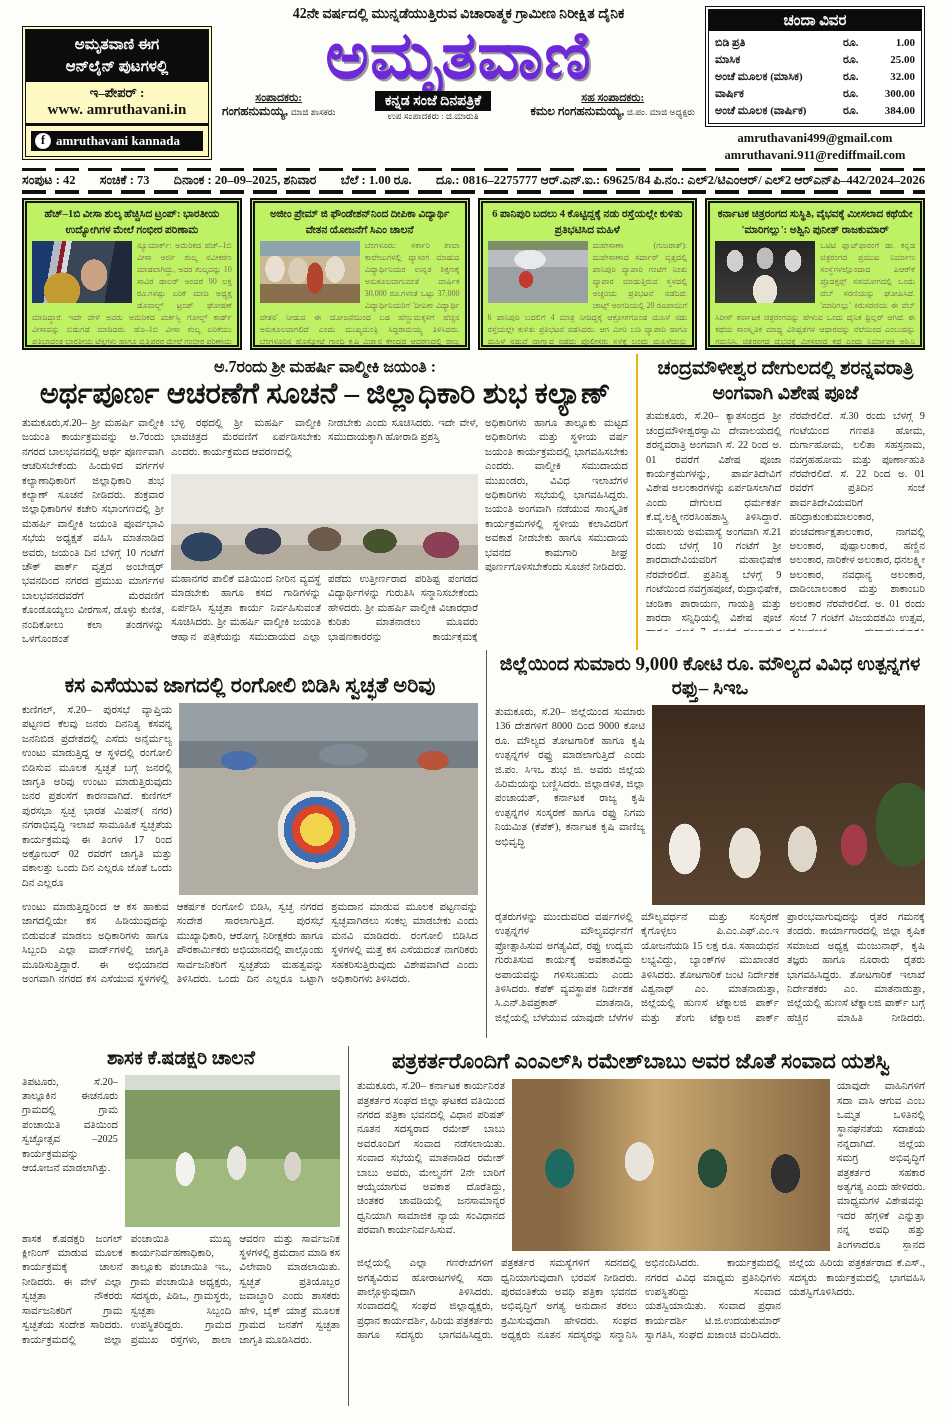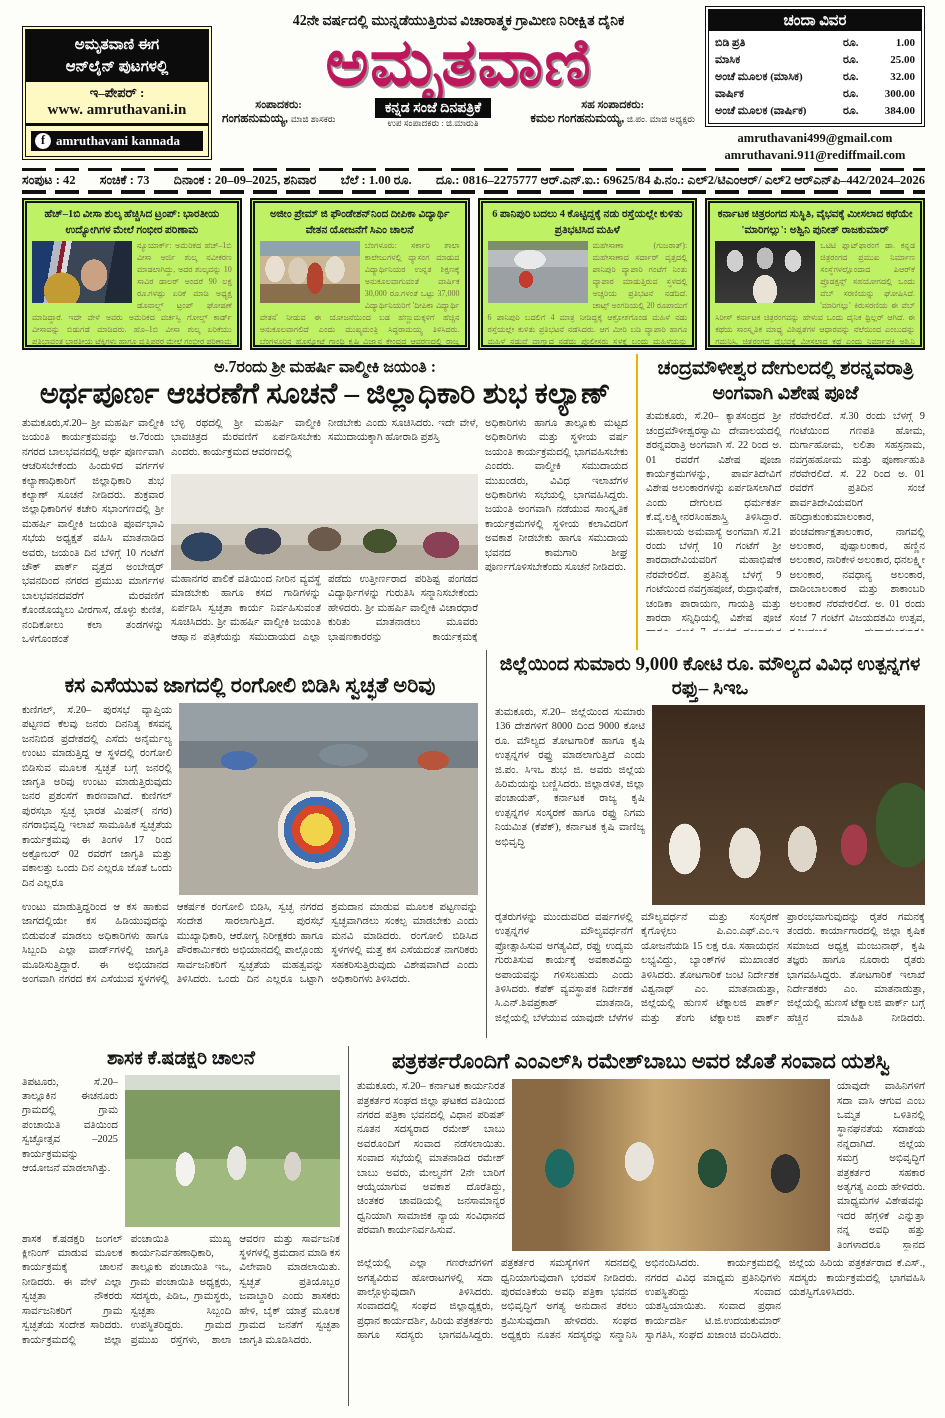--- a/index.html
+++ b/index.html
@@ -19,7 +19,7 @@
            font-size:12px;display:flex;align-items:center;justify-content:center;flex:none;font-family:"Liberation Serif",serif;}
   .ob-fb span.t{font-size:13px;font-weight:bold;}
   .hdr-center{flex:1;min-width:0;text-align:center;}
-  .tagline{font-size:14px;font-weight:bold;margin-top:7px;}
+  .tagline{font-size:14px;font-weight:bold;margin-top:0;}
   .masthead{font-size:66px;line-height:1.02;font-weight:bold;color:#be185d;
             text-shadow:2px 2px 0 #9a9a9a, -1px -1px 0 #fff;letter-spacing:1px;}
   .ed-row{display:flex;justify-content:space-between;align-items:flex-start;margin-top:2px;gap:6px;}

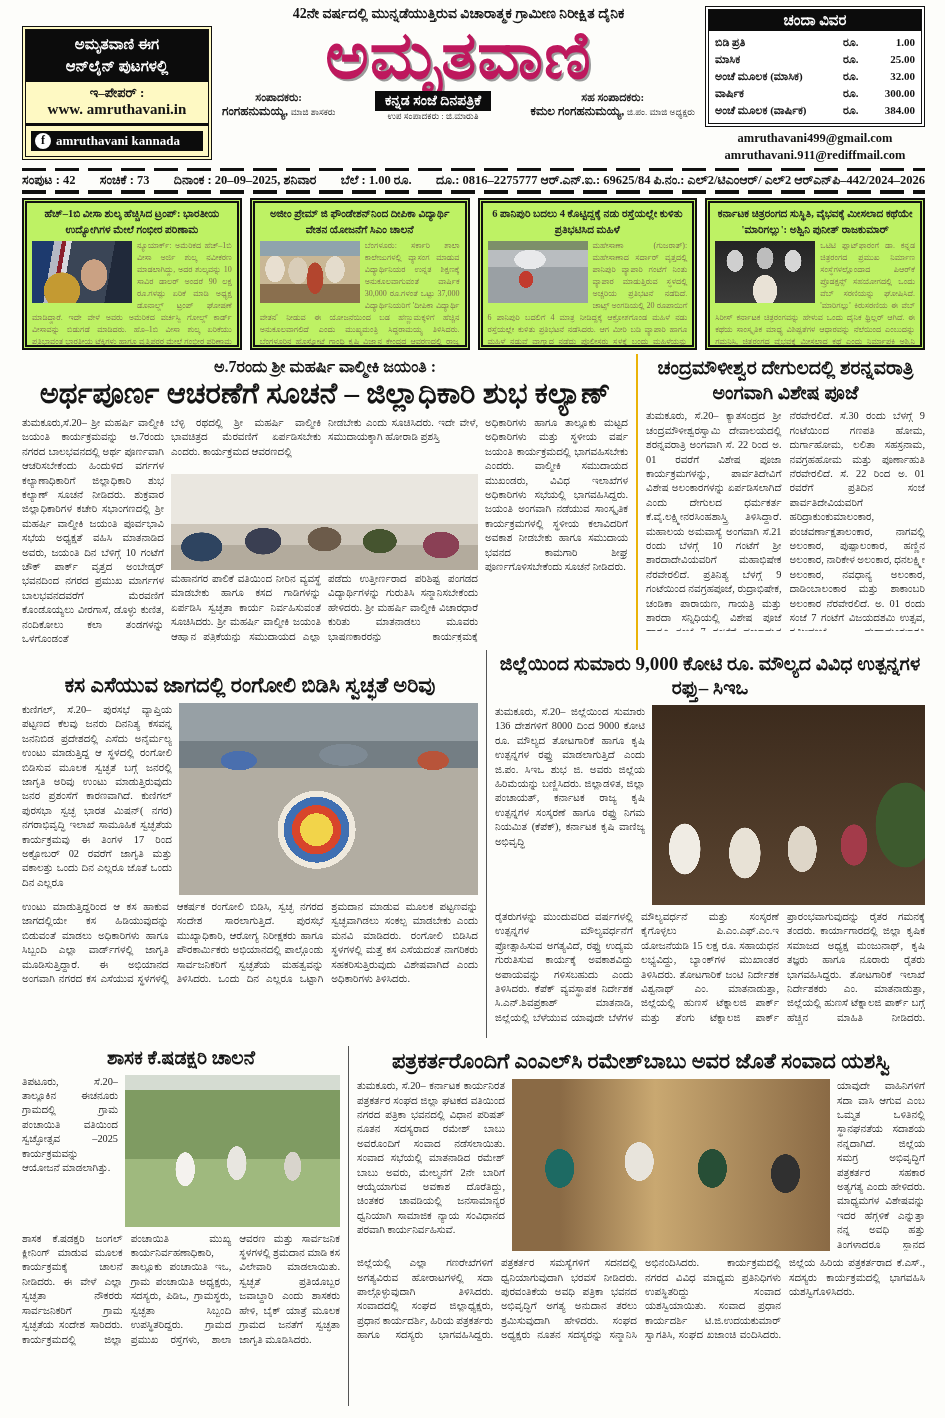--- a/index.html
+++ b/index.html
@@ -20,7 +20,7 @@
   .ob-fb span.t{font-size:13px;font-weight:bold;}
   .hdr-center{flex:1;min-width:0;text-align:center;}
   .tagline{font-size:14px;font-weight:bold;margin-top:0;}
-  .masthead{font-size:66px;line-height:1.02;font-weight:bold;color:#be185d;
+  .masthead{font-size:66px;line-height:1.02;font-weight:bold;color:#6d28d9;
             text-shadow:2px 2px 0 #9a9a9a, -1px -1px 0 #fff;letter-spacing:1px;}
   .ed-row{display:flex;justify-content:space-between;align-items:flex-start;margin-top:2px;gap:6px;}
   .ed-block{font-size:11px;text-align:center;}

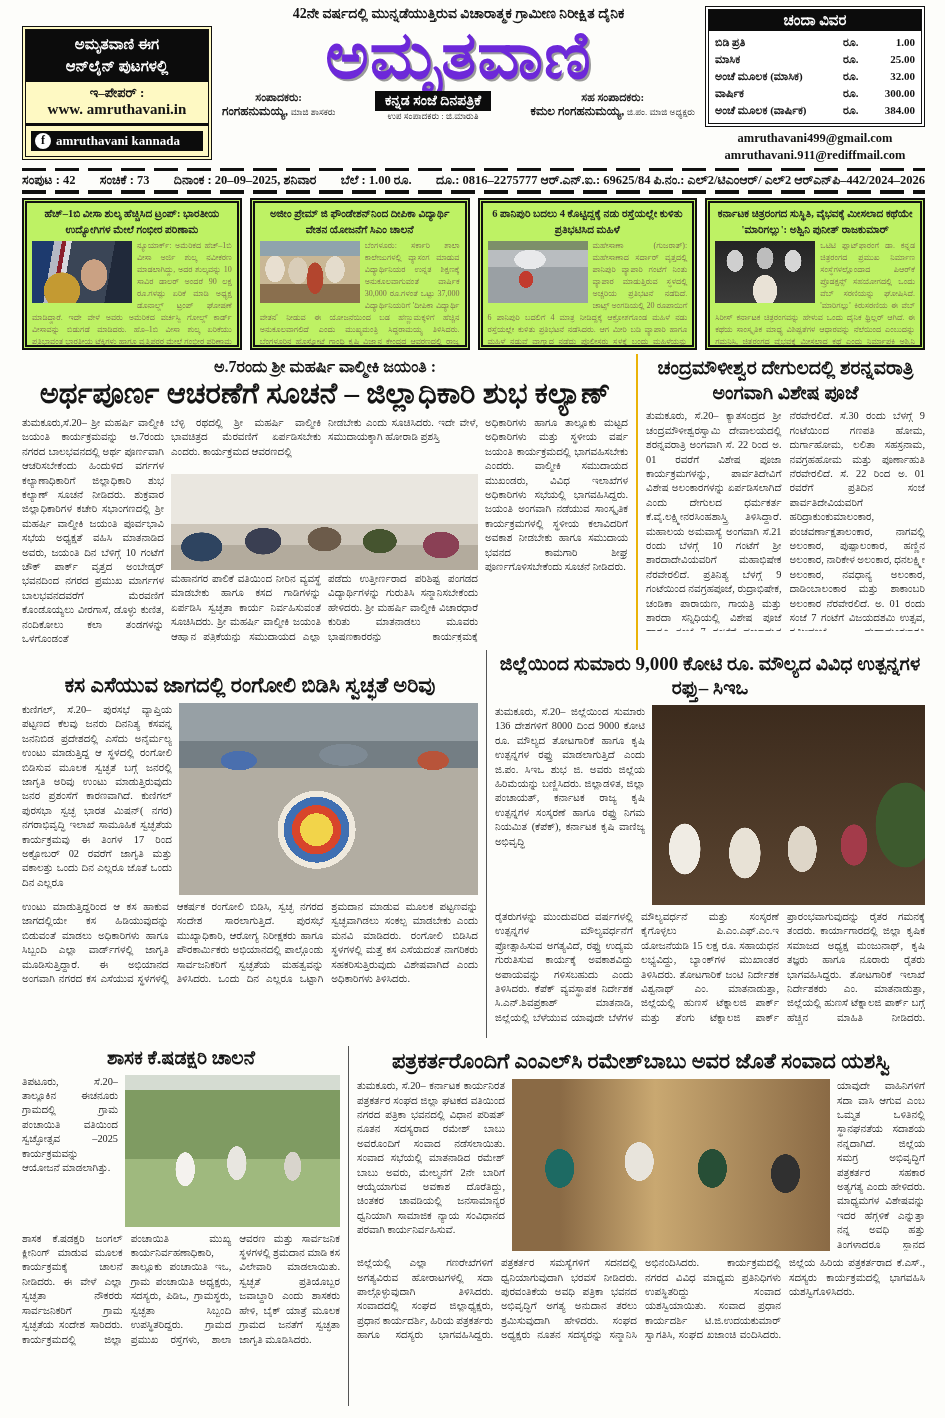--- a/index.html
+++ b/index.html
@@ -24,7 +24,7 @@
             text-shadow:2px 2px 0 #9a9a9a, -1px -1px 0 #fff;letter-spacing:1px;}
   .ed-row{display:flex;justify-content:space-between;align-items:flex-start;margin-top:2px;gap:6px;}
   .ed-block{font-size:11px;text-align:center;}
-  .ed-lbl{font-weight:bold;font-size:11px;}
+  .ed-lbl{font-weight:bold;text-decoration:underline;font-size:11px;}
   .ed-name{font-weight:bold;font-size:12px;}
   .ed-small{font-size:9px;}
   .ptype-box{background:#0c0c0c;color:#fff;font-weight:bold;font-size:14px;padding:2px 10px;display:inline-block;}

